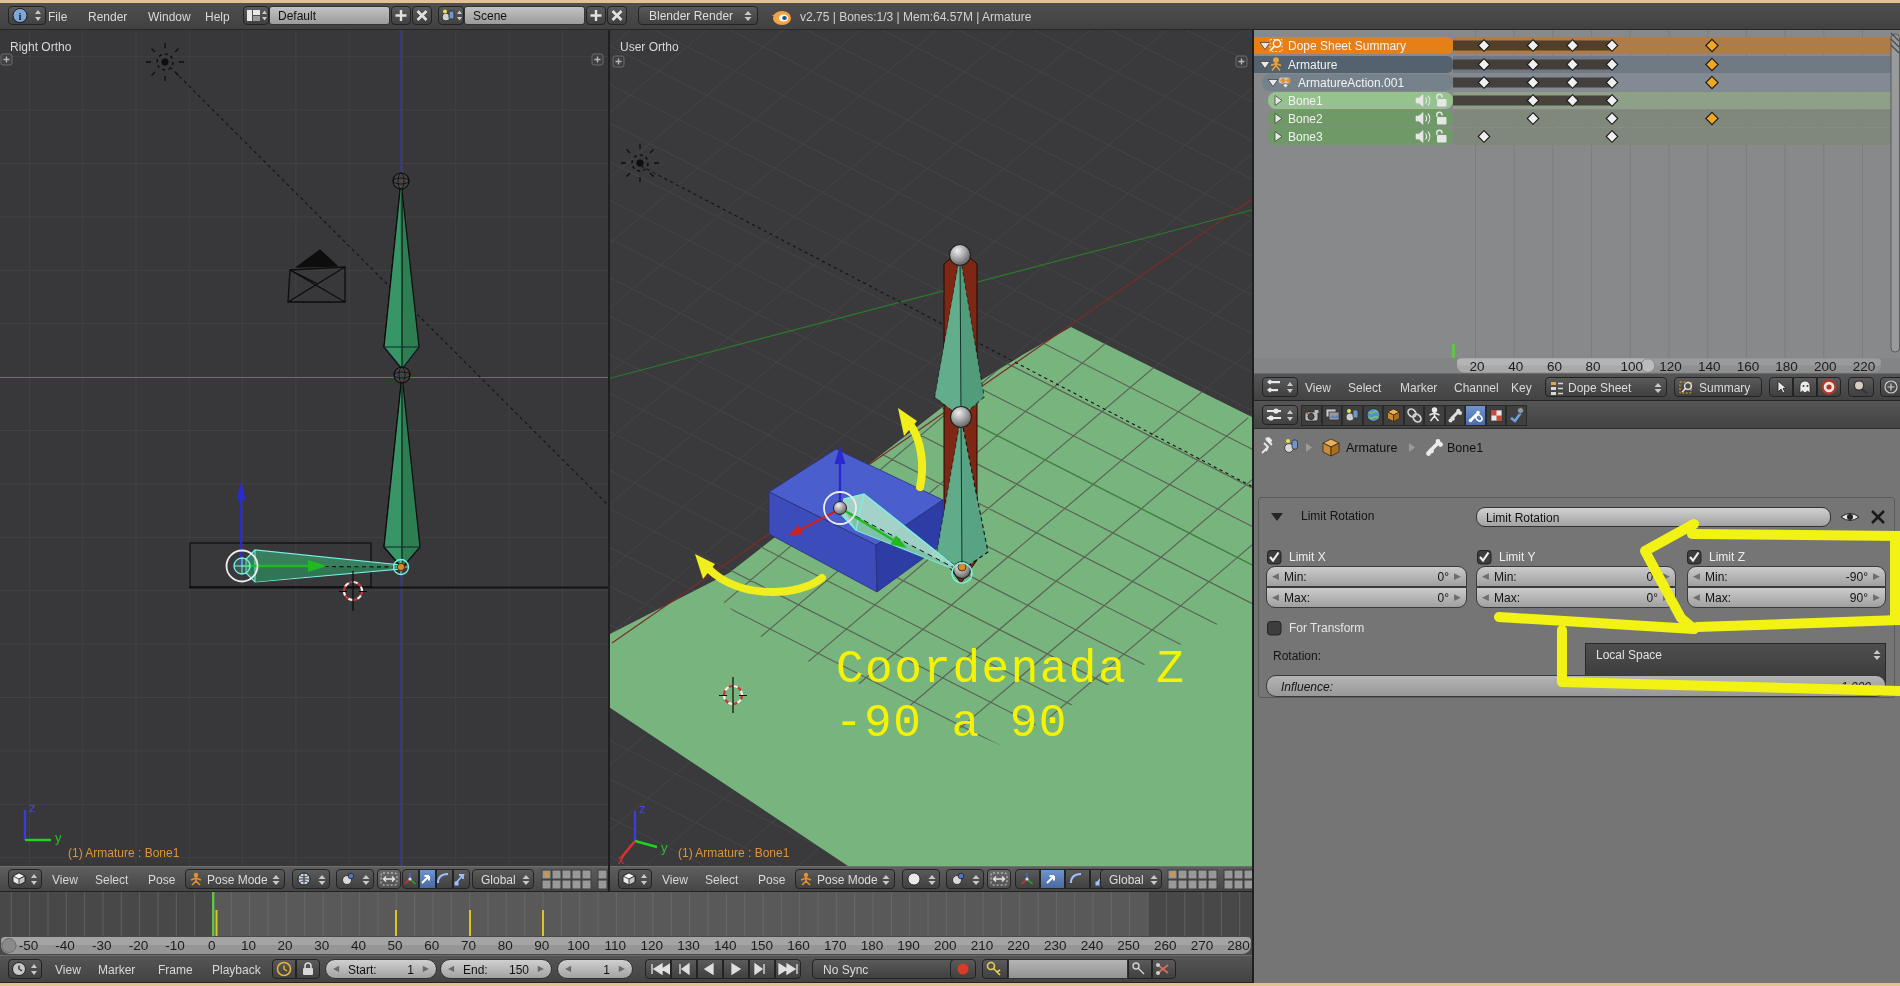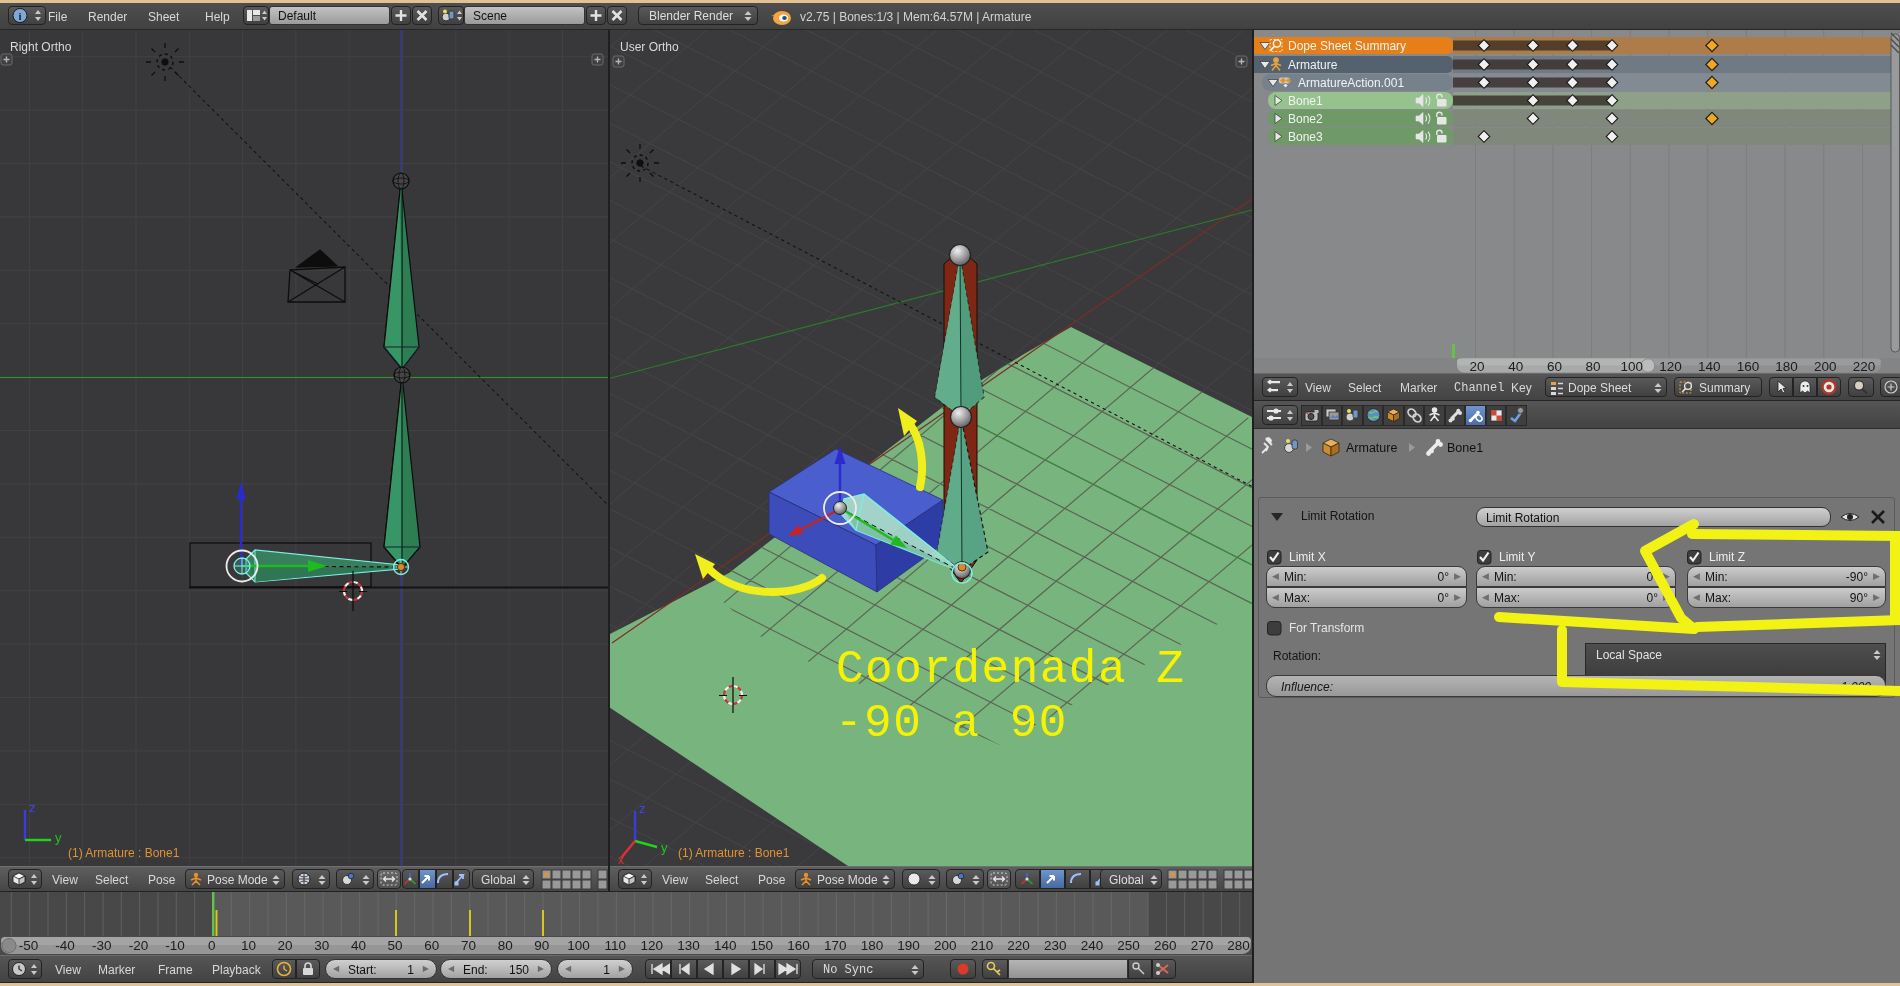--- a/index.html
+++ b/index.html
@@ -28,7 +28,7 @@
   </div>
   <div class="abs menu" style="left:48px;top:7px;">File</div>
   <div class="abs menu" style="left:88px;top:7px;">Render</div>
-  <div class="abs menu" style="left:148px;top:7px;">Sheet</div>
+  <div class="abs menu" style="left:148px;top:7px;">Window</div>
   <div class="abs menu" style="left:205px;top:7px;">Help</div>
 
   <div class="abs btn-dark" style="left:243px;top:3px;width:26px;height:19px;">

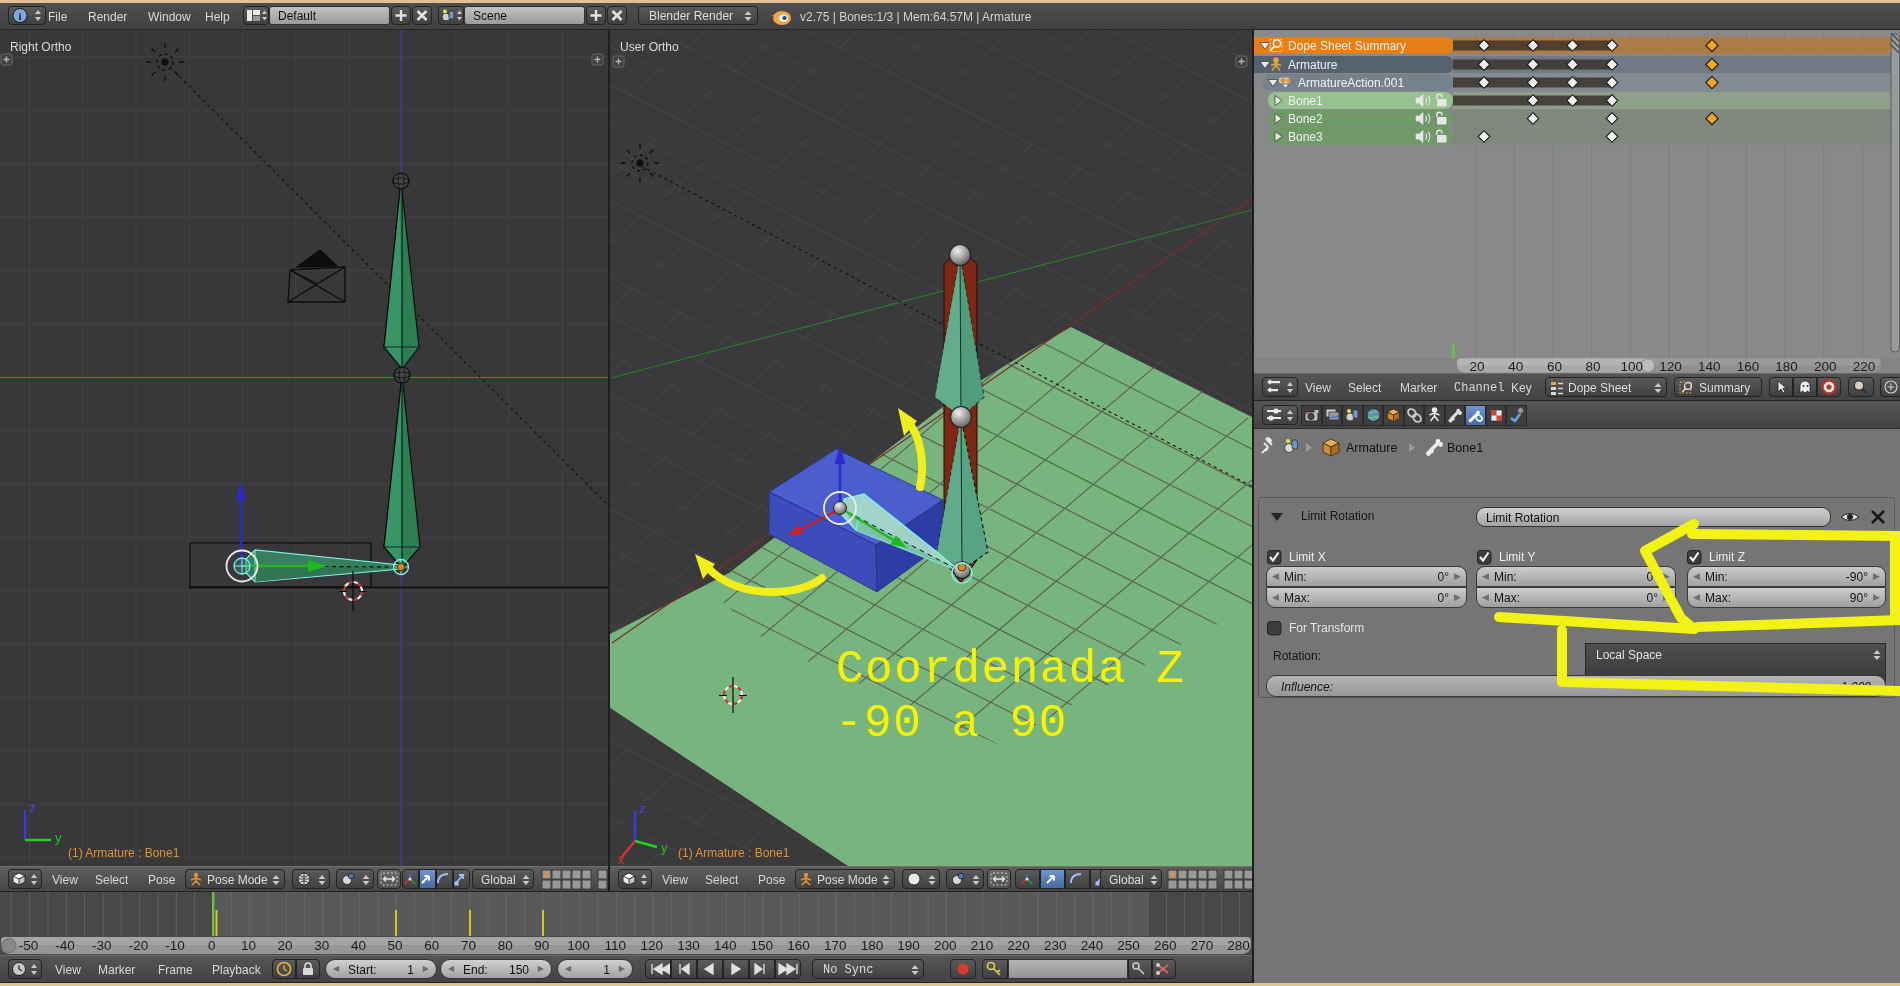--- a/index.html
+++ b/index.html
@@ -783,7 +783,7 @@
 <div class="abs menu" style="left:51px;top:351px;">View</div>
 <div class="abs menu" style="left:94px;top:351px;">Select</div>
 <div class="abs menu" style="left:146px;top:351px;">Marker</div>
-<div class="abs menu" style="left:200px;top:351px;font-family:Liberation Mono, monospace;">Channel</div>
+<div class="abs menu" style="left:200px;top:351px;">Channel</div>
 <div class="abs menu" style="left:257px;top:351px;">Key</div>
 <div class="abs btn-dark" style="left:291px;top:347px;width:122px;height:20px;">
 <svg class="abs" style="left:4px;top:3px;" width="14" height="14">

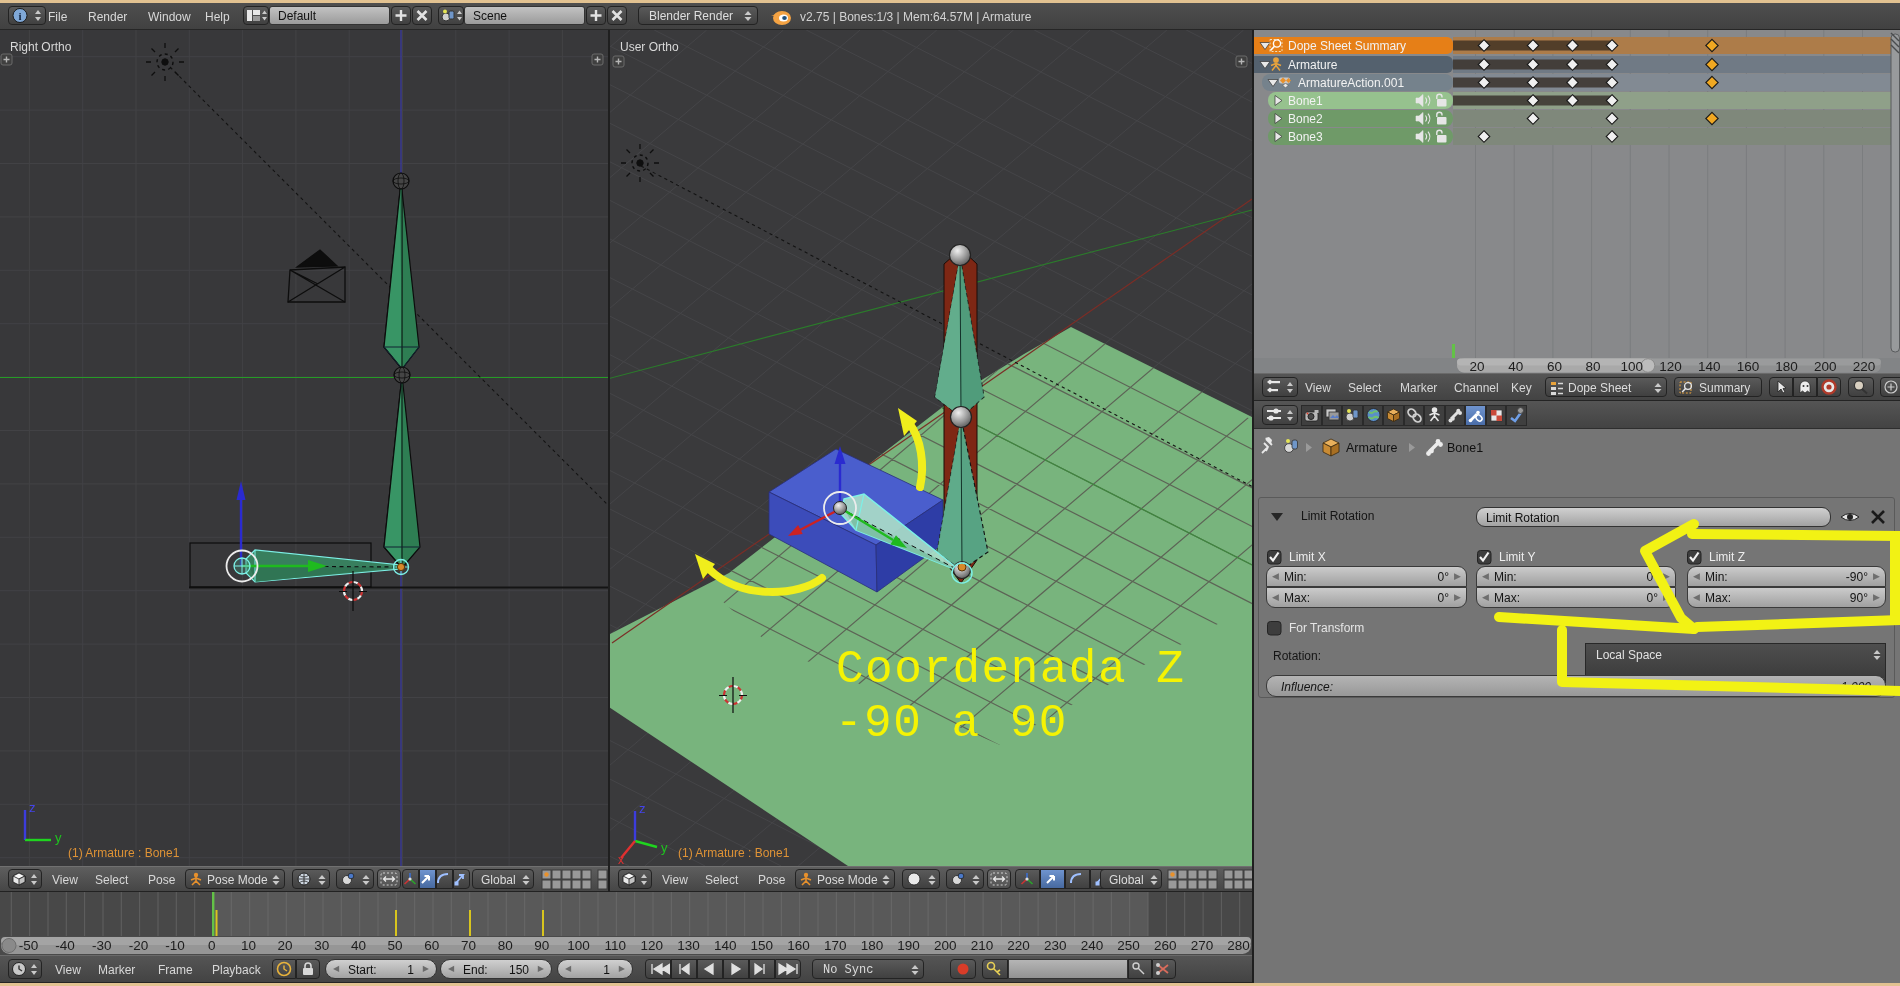--- a/index.html
+++ b/index.html
@@ -618,7 +618,7 @@
           </g>
         </svg>
       </div>
-<div class="abs btn-dark" style="left:812px;top:67px;width:112px;height:20px;color:#dcdcdc;font-size:12px;padding:3px 12px 0 10px;font-family:Liberation Mono, monospace;">No Sync
+<div class="abs btn-dark" style="left:812px;top:67px;width:156px;height:20px;color:#dcdcdc;font-size:12px;padding:3px 12px 0 10px;">No Sync
 <svg class="abs" style="right:3px;top:4px;" width="10" height="12">
           <path d="M1.5 5 L5 1 L8.5 5 Z M1.5 7 L5 11 L8.5 7 Z" fill="#c9c9c9"></path>
         </svg></div>

